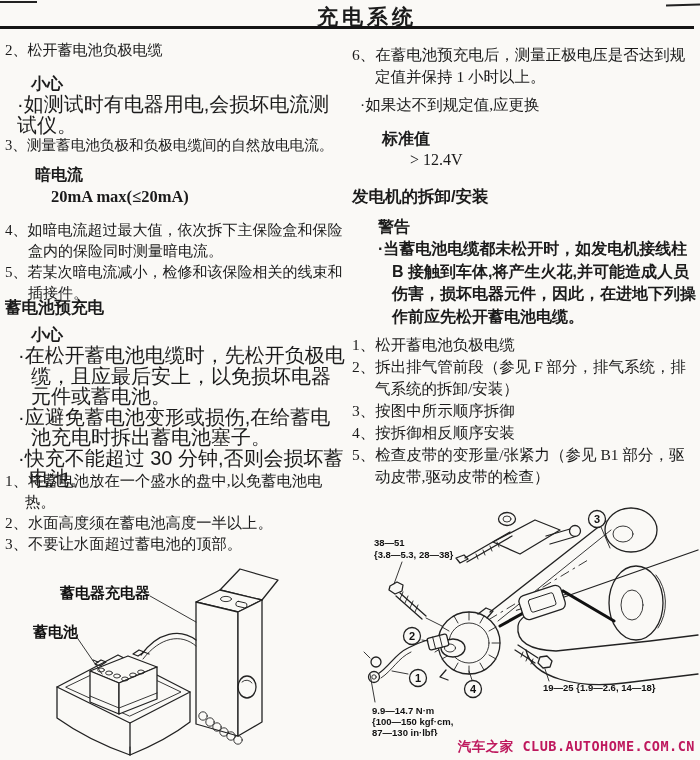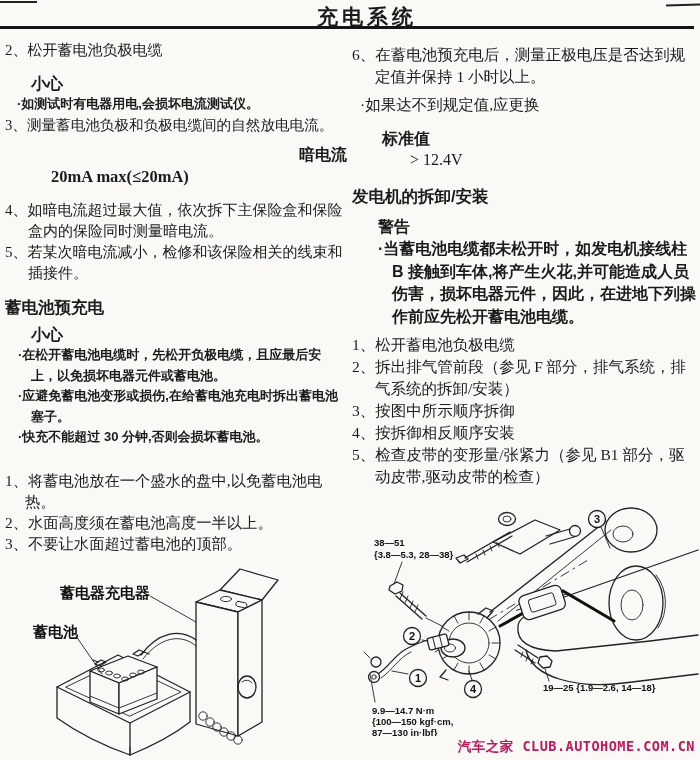--- a/index.html
+++ b/index.html
@@ -24,7 +24,7 @@
   .step{font-size:15px;line-height:21px;text-indent:-23px;padding-left:23px;}
   .stepR{font-size:15.5px;line-height:22px;text-indent:-23px;padding-left:23px;}
   .caution-title{font-family:"Liberation Sans",sans-serif;font-weight:bold;font-size:16px;line-height:21px;padding-left:26px;}
-  .caution-bullet{font-family:"Liberation Sans",sans-serif;font-weight:bold;font-size:13px;line-height:20.5px;text-indent:-13px;padding-left:26px;}
+  .caution-bullet{font-family:"Liberation Sans",sans-serif;font-weight:normal;font-size:20px;line-height:20.5px;text-indent:-13px;padding-left:26px;}
   .caution-bullet.flush{padding-left:12px;text-indent:0;}
   .spec-label{font-family:"Liberation Sans",sans-serif;font-weight:bold;font-size:16px;line-height:21px;padding-left:30px;}
   .spec-value{font-family:"Liberation Serif",serif;font-weight:bold;font-size:16.5px;line-height:23px;padding-left:46px;}

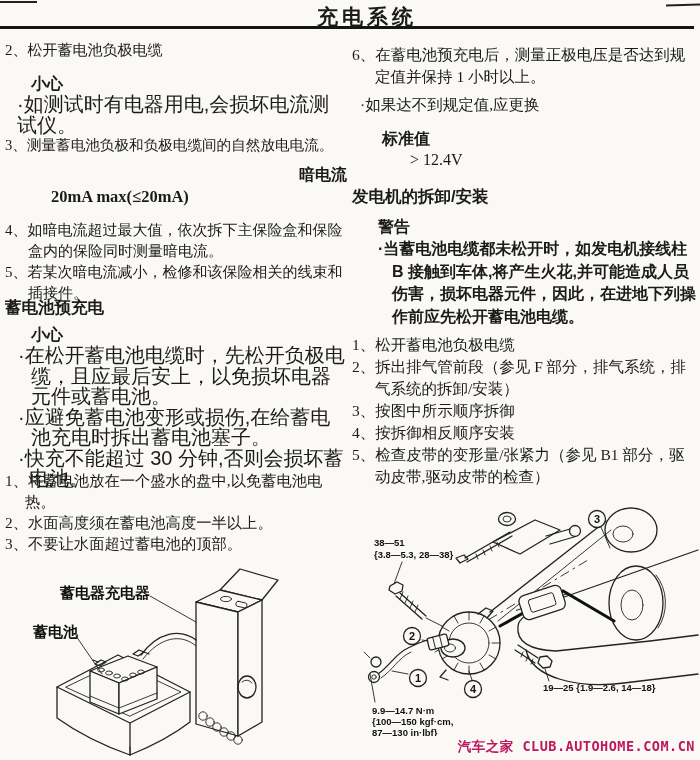--- a/index.html
+++ b/index.html
@@ -32,7 +32,7 @@
   .section-heading{font-family:"Liberation Sans",sans-serif;font-weight:bold;font-size:16.5px;line-height:22px;}
   .warn-bullet{font-family:"Liberation Sans",sans-serif;font-weight:bold;font-size:16px;line-height:22.5px;text-indent:-14px;padding-left:40px;}
   .warn-title{font-family:"Liberation Sans",sans-serif;font-weight:bold;font-size:16px;line-height:22px;padding-left:26px;}
-  .mb6{margin-bottom:6px;}.mb12{margin-bottom:12px;}.mt8{margin-top:8px;text-align:right;}
+  .mb6{margin-bottom:6px;}.mb12{margin-bottom:12px;}.mt8{margin-top:8px;}
 
   
   .diagram{position:absolute;}

